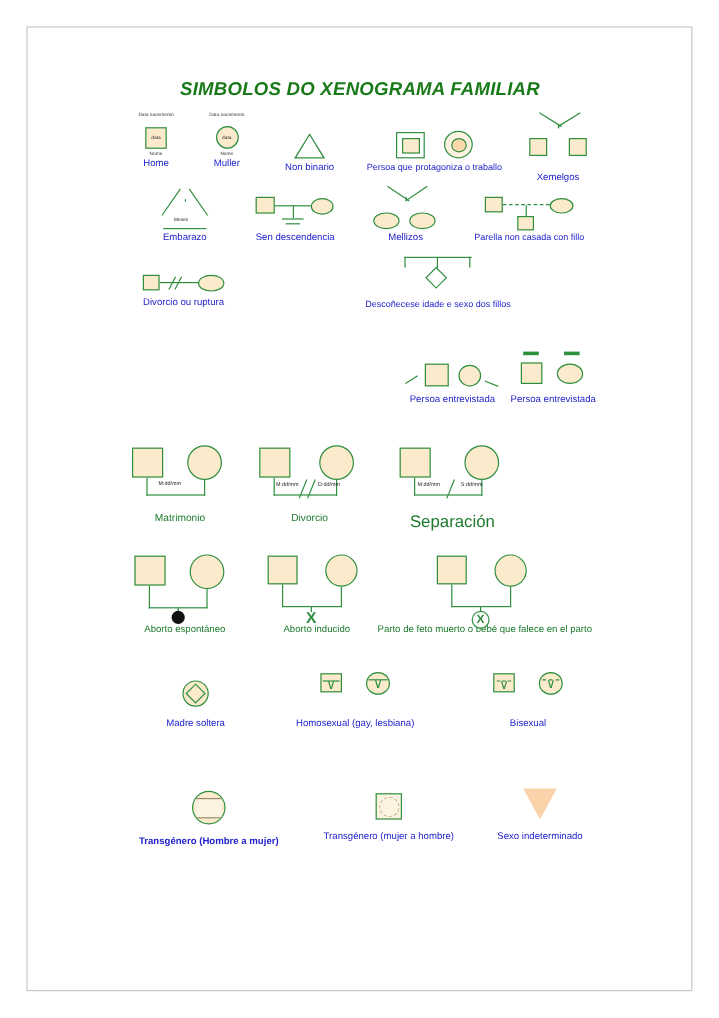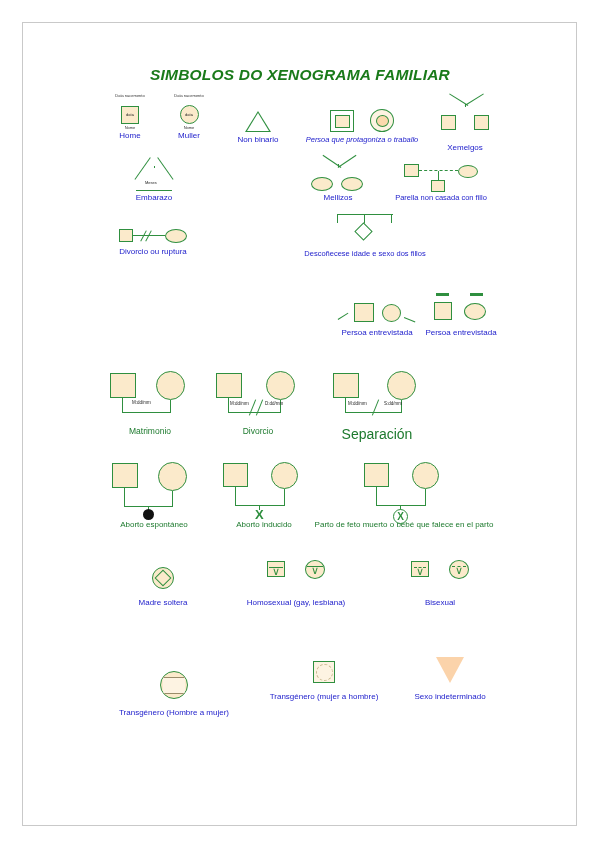--- a/index.html
+++ b/index.html
@@ -287,7 +287,7 @@
               <i></i>
             </div>
         </div>
-        <div class="cap blue" style="font-size:7.5px;margin-top:4px;font-style:italic;">Persoa que protagoniza o traballo</div>
+        <div class="cap blue" style="font-size:7.5px;margin-top:4px;">Persoa que protagoniza o traballo</div>
       </div>
 
       <div class="cell" style="left:330px; top:8px; width:70px;">

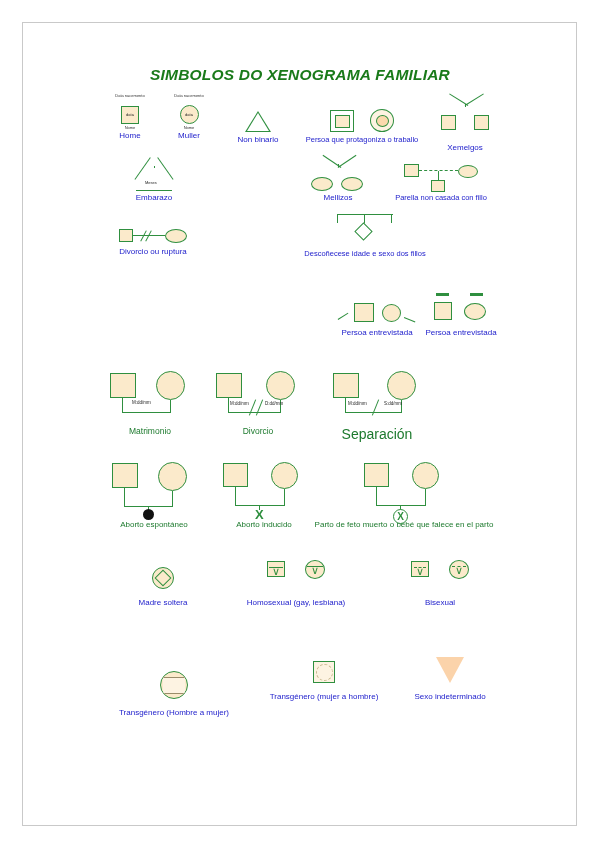--- a/index.html
+++ b/index.html
@@ -319,6 +319,19 @@
         <div class="cap blue" style="font-size:8px;">Embarazo</div>
       </div>
 
+      <div class="cell" style="left:98px; top:0px; width:96px;">
+        <div class="sym" style="height:28px;">
+          <div style="position:relative;width:74px;height:28px;">
+            <div class="sq abs" style="left:4px;top:0px;width:16px;height:14px;"></div>
+            <div class="ci abs" style="left:50px;top:1px;width:19px;height:14px;"></div>
+            <div class="ln h" style="left:20px;top:7px;width:30px;"></div>
+            <div class="ln v" style="left:35px;top:7px;height:11px;"></div>
+            <div class="ln h" style="left:26px;top:18px;width:18px;"></div>
+            <div class="ln h" style="left:29px;top:22px;width:12px;"></div>
+          </div>
+        </div>
+        <div class="cap blue" style="font-size:8px;">Sen descendencia</div>
+      </div>
 
       <div class="cell" style="left:200px; top:0px; width:76px;">
         <div class="sym" style="height:28px;">

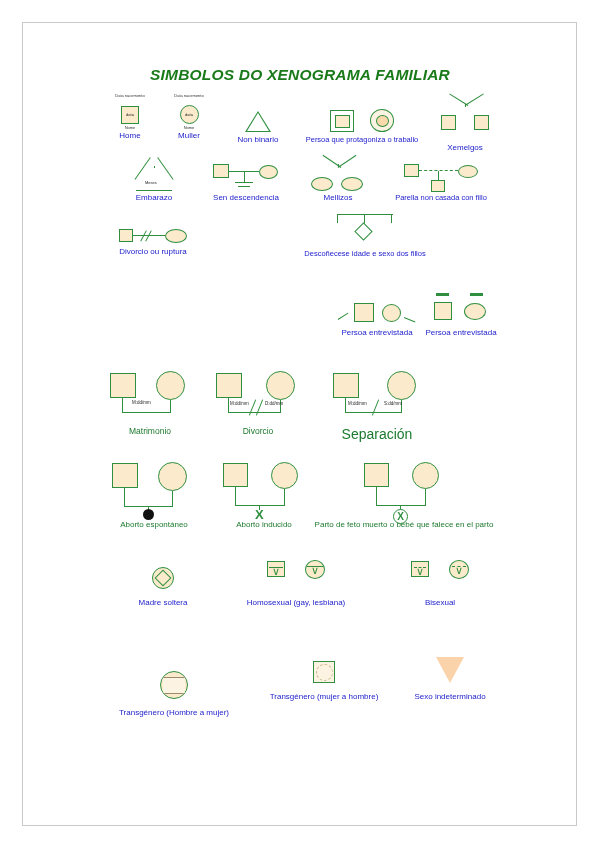--- a/index.html
+++ b/index.html
@@ -560,7 +560,7 @@
 
     <div class="row" style="height:70px;margin-top:28px;">
 
-      <div class="cell" style="left:0px; top:16px; width:148px;">
+      <div class="cell" style="left:0px; top:4px; width:148px;font-weight:bold;">
         <div class="sym" style="height:44px;">
           <div class="tg-ci" style="width:28px;height:28px;">
             <span class="inner"></span>

